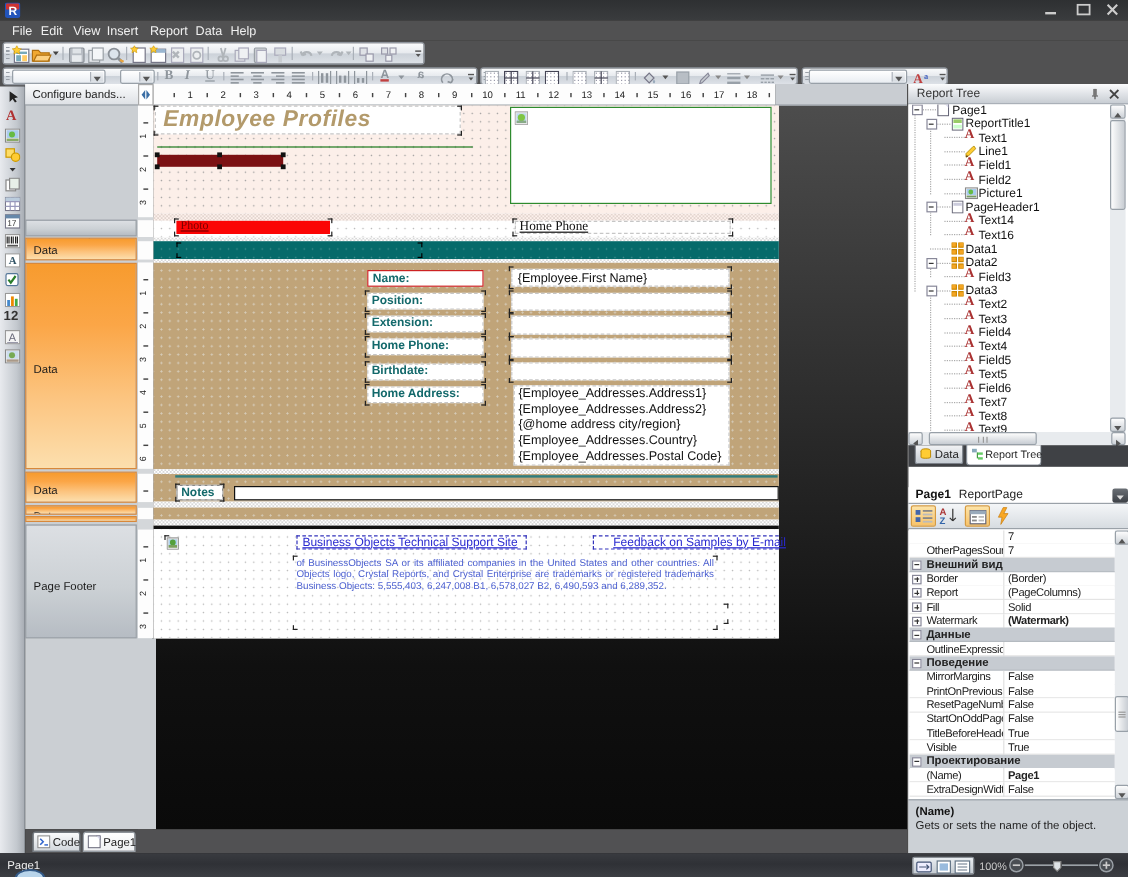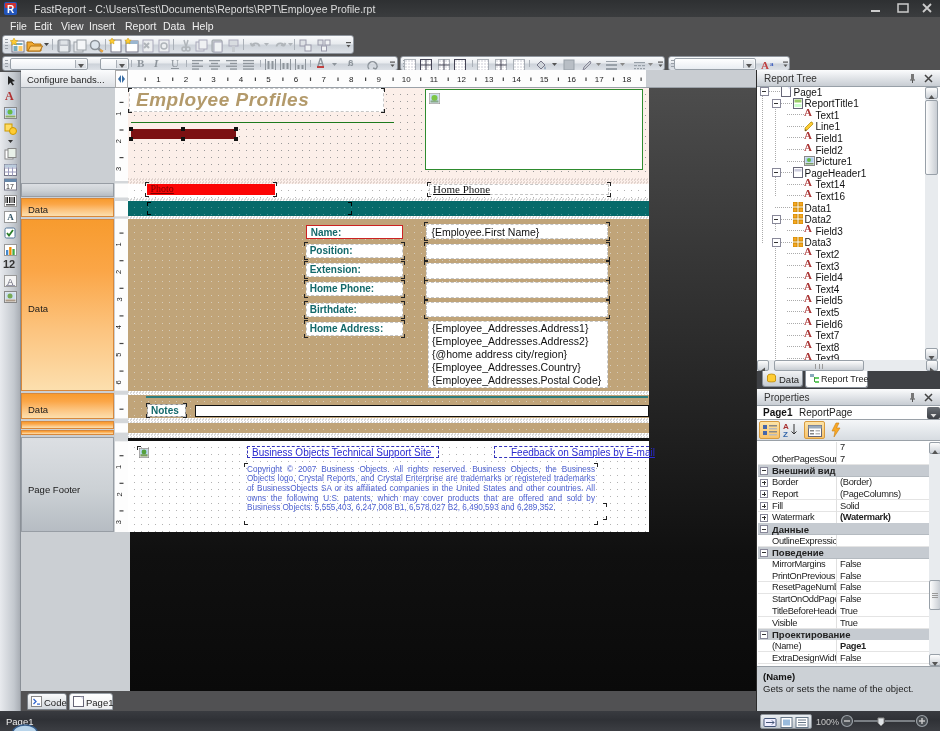--- a/index.html
+++ b/index.html
@@ -67,7 +67,6 @@
       <rect x="1" y="1" width="11" height="5" rx="1" fill="#cc3333"></rect>
       <text x="3" y="10.5" font-size="10" font-weight="bold" fill="#fff" font-family="Liberation Sans">R</text>
     </svg>
-  <span class="txt">FastReport - C:\Users\Test\Documents\Reports\RPT\Employee Profile.rpt</span>
   <svg class="abs" style="left:868px;top:3px" width="66" height="11">
     <rect x="3" y="7" width="9" height="2" fill="#ccc"></rect>
     <rect x="30" y="1" width="10" height="8" fill="none" stroke="#ccc" stroke-width="1.5"></rect>

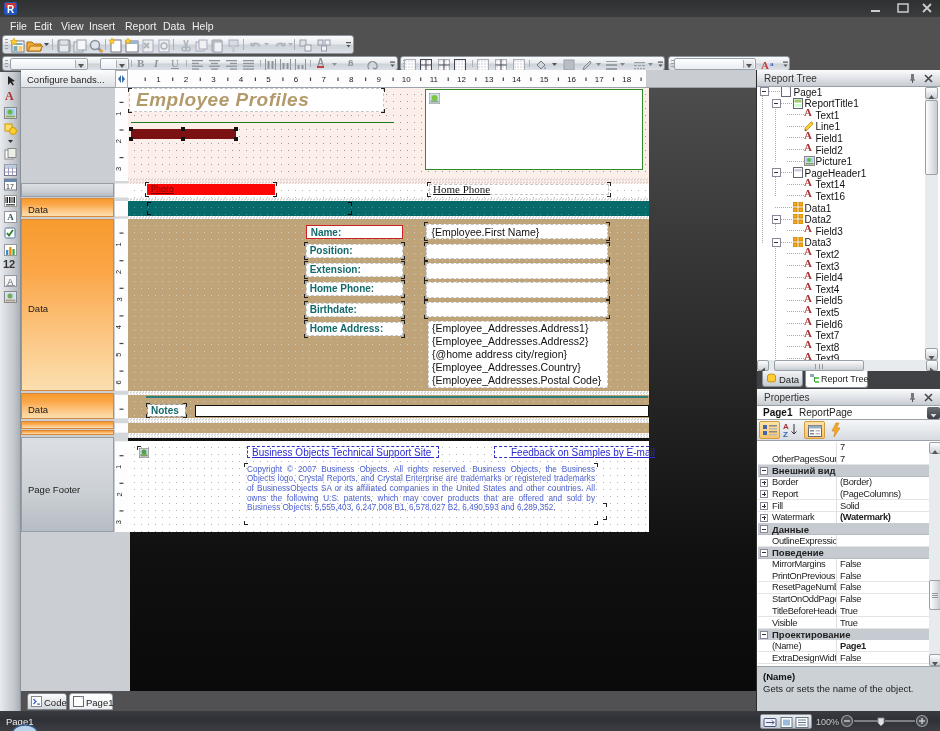--- a/index.html
+++ b/index.html
@@ -984,16 +984,6 @@
         <span style="position:absolute;left:15px;top:3px;font-size:9px;color:#222;white-space:nowrap">Report Tree</span>
       </div>
     </div>
-<div class="ptitle" style="top:319px">
-      <span style="position:absolute;left:7px;top:3px">Properties</span>
-      <svg style="position:absolute;right:24px;top:4px" width="9" height="9">
-        <path d="M4.5 0 V6 M2 6 H7 M4.5 6 V9" stroke="#555" fill="none"></path>
-        <rect x="3" y="0" width="3" height="6" fill="#777"></rect>
-      </svg>
-      <svg style="position:absolute;right:8px;top:4px" width="9" height="9">
-        <path d="M1 1 L8 8 M8 1 L1 8" stroke="#444" stroke-width="1.5"></path>
-      </svg>
-    </div>
 <div class="abs" style="left:0;top:336px;width:184px;height:14px;background:#fff;border-bottom:1px solid #9aa1a8">
       <span style="position:absolute;left:6px;top:1px;font-size:10px;font-weight:bold;color:#111">Page1</span>
       <span style="position:absolute;left:42px;top:1px;font-size:10px;color:#222">ReportPage</span>

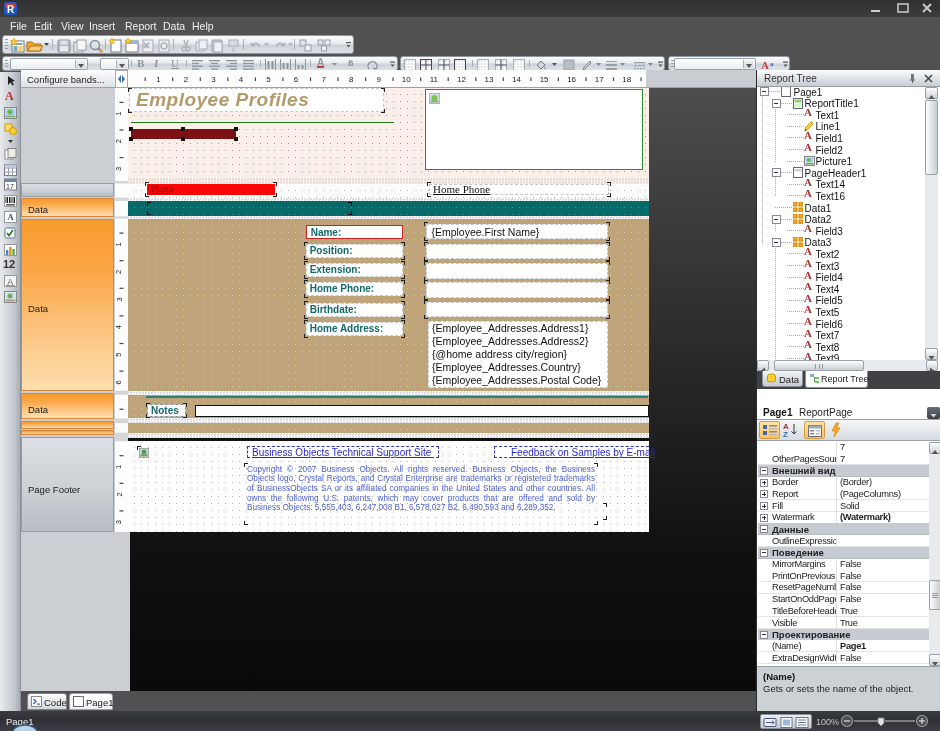--- a/index.html
+++ b/index.html
@@ -796,7 +796,6 @@
       <div class="corner tr" style="right:-3px;top:-2px"></div>
     <div class="corner bl" style="left:-3px;bottom:-2px"></div>
       <div class="corner br" style="right:-3px;bottom:-2px"></div>
-    <div class="cpl">Copyright © 2007 Business Objects. All rights reserved. Business Objects, the Business</div>
     <div class="cpl">Objects logo, Crystal Reports, and Crystal Enterprise are trademarks or registered trademarks</div>
     <div class="cpl">of BusinessObjects SA or its affiliated companies in the United States and other countries. All</div>
     <div class="cpl">owns the following U.S. patents, which may cover products that are offered and sold by</div>

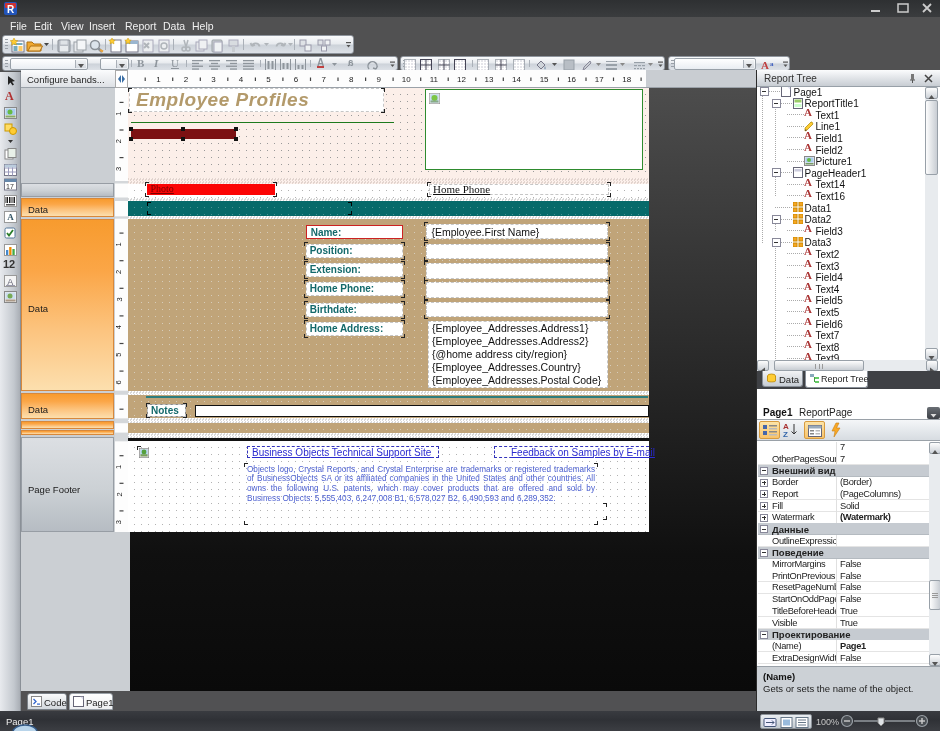--- a/index.html
+++ b/index.html
@@ -796,8 +796,8 @@
       <div class="corner tr" style="right:-3px;top:-2px"></div>
     <div class="corner bl" style="left:-3px;bottom:-2px"></div>
       <div class="corner br" style="right:-3px;bottom:-2px"></div>
+    <div class="cpl">of BusinessObjects SA or its affiliated companies in the United States and other countries. All</div>
     <div class="cpl">Objects logo, Crystal Reports, and Crystal Enterprise are trademarks or registered trademarks</div>
-    <div class="cpl">of BusinessObjects SA or its affiliated companies in the United States and other countries. All</div>
     <div class="cpl">owns the following U.S. patents, which may cover products that are offered and sold by</div>
     <div class="cpl" style="text-align-last:left">Business Objects: 5,555,403, 6,247,008 B1, 6,578,027 B2, 6,490,593 and 6,289,352.</div>
   </div>

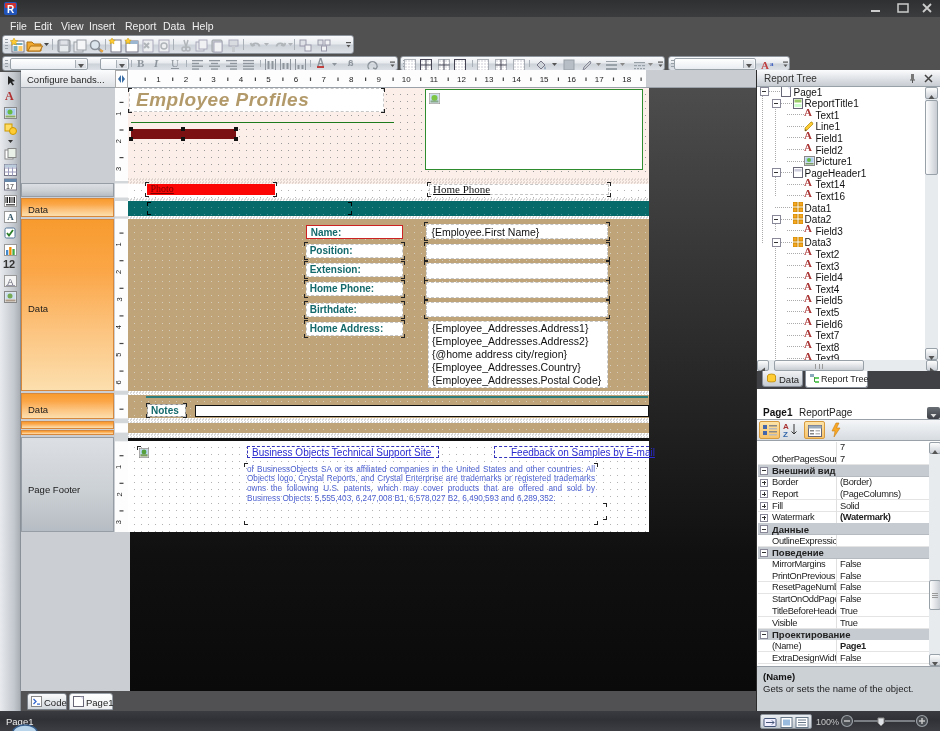--- a/index.html
+++ b/index.html
@@ -798,7 +798,6 @@
       <div class="corner br" style="right:-3px;bottom:-2px"></div>
     <div class="cpl">of BusinessObjects SA or its affiliated companies in the United States and other countries. All</div>
     <div class="cpl">Objects logo, Crystal Reports, and Crystal Enterprise are trademarks or registered trademarks</div>
-    <div class="cpl">owns the following U.S. patents, which may cover products that are offered and sold by</div>
     <div class="cpl" style="text-align-last:left">Business Objects: 5,555,403, 6,247,008 B1, 6,578,027 B2, 6,490,593 and 6,289,352.</div>
   </div>
   <div class="corner tr" style="left:475px;top:415px"></div>

